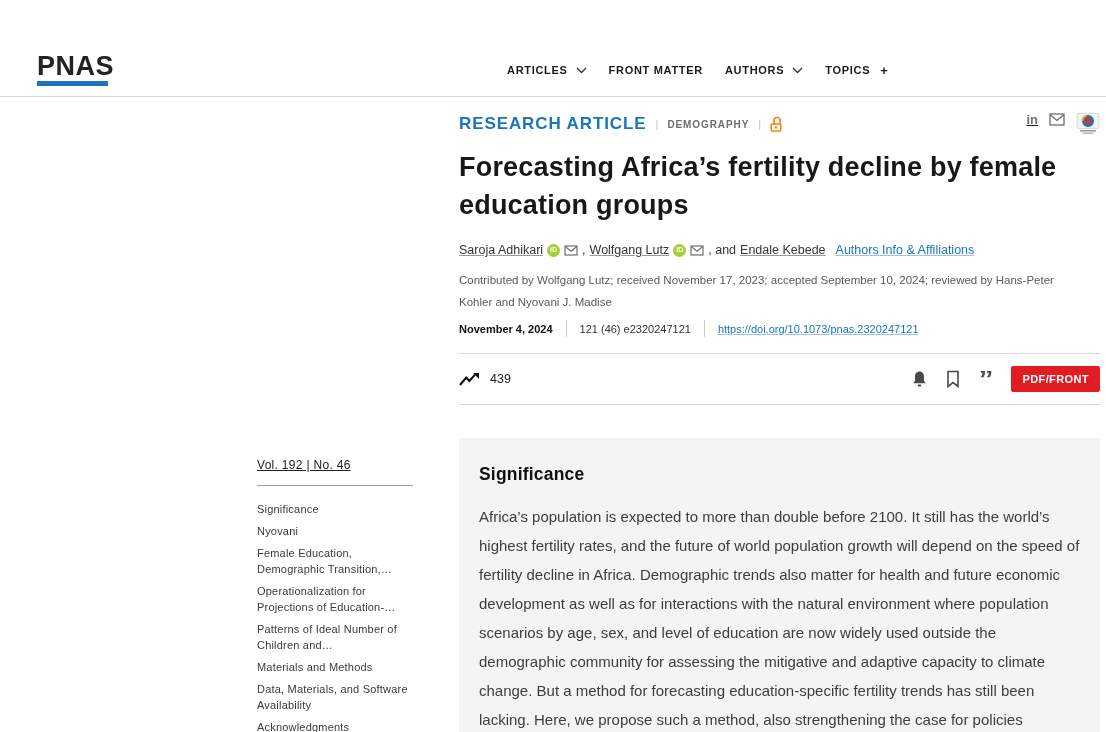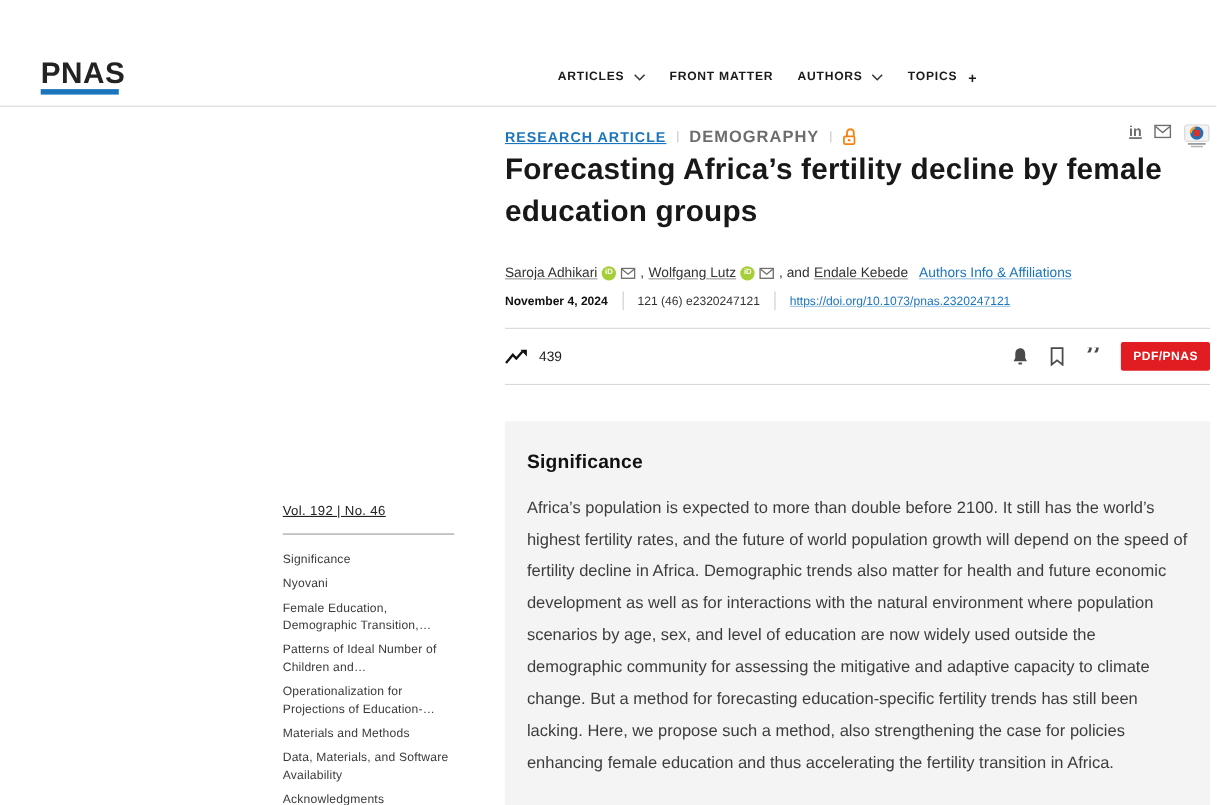--- a/index.html
+++ b/index.html
@@ -20,7 +20,7 @@
   .article { position:absolute; left:459px; top:113px; width:641px; }
   .kicker-row { display:flex; align-items:center; justify-content:space-between; }
   .kicker { display:flex; align-items:center; gap:9px; }
-  .kicker-type { font-size:13px; font-weight:700; letter-spacing:0.9px; color:#1b75bc; cursor:pointer;text-decoration:underline; }
+  .kicker-type { font-size:17px; font-weight:700; letter-spacing:0.9px; color:#1b75bc; cursor:pointer; }
   .kicker-subject { font-size:15px; font-weight:700; letter-spacing:0.9px; color:#6d6d6d; cursor:pointer; }
   .kicker-sep { color:#c4c4c4; font-size:11px; }
   .social { display:flex; align-items:flex-start; gap:11px;text-decoration:underline; }

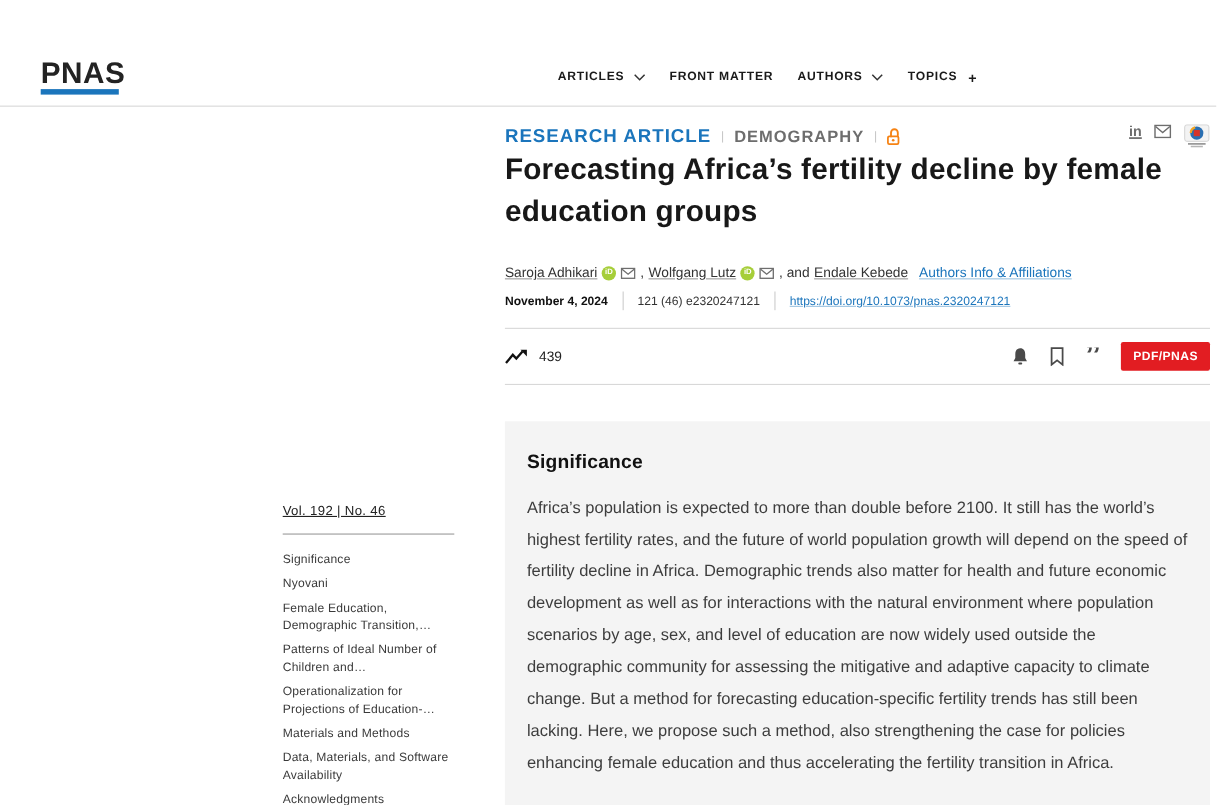--- a/index.html
+++ b/index.html
@@ -21,7 +21,7 @@
   .kicker-row { display:flex; align-items:center; justify-content:space-between; }
   .kicker { display:flex; align-items:center; gap:9px; }
   .kicker-type { font-size:17px; font-weight:700; letter-spacing:0.9px; color:#1b75bc; cursor:pointer; }
-  .kicker-subject { font-size:15px; font-weight:700; letter-spacing:0.9px; color:#6d6d6d; cursor:pointer; }
+  .kicker-subject { font-size:10px; font-weight:700; letter-spacing:0.9px; color:#6d6d6d; cursor:pointer; }
   .kicker-sep { color:#c4c4c4; font-size:11px; }
   .social { display:flex; align-items:flex-start; gap:11px;text-decoration:underline; }
   .soc-linkedin { font-size:13px; font-weight:700; color:#6e6e6e; line-height:14px; cursor:pointer; }

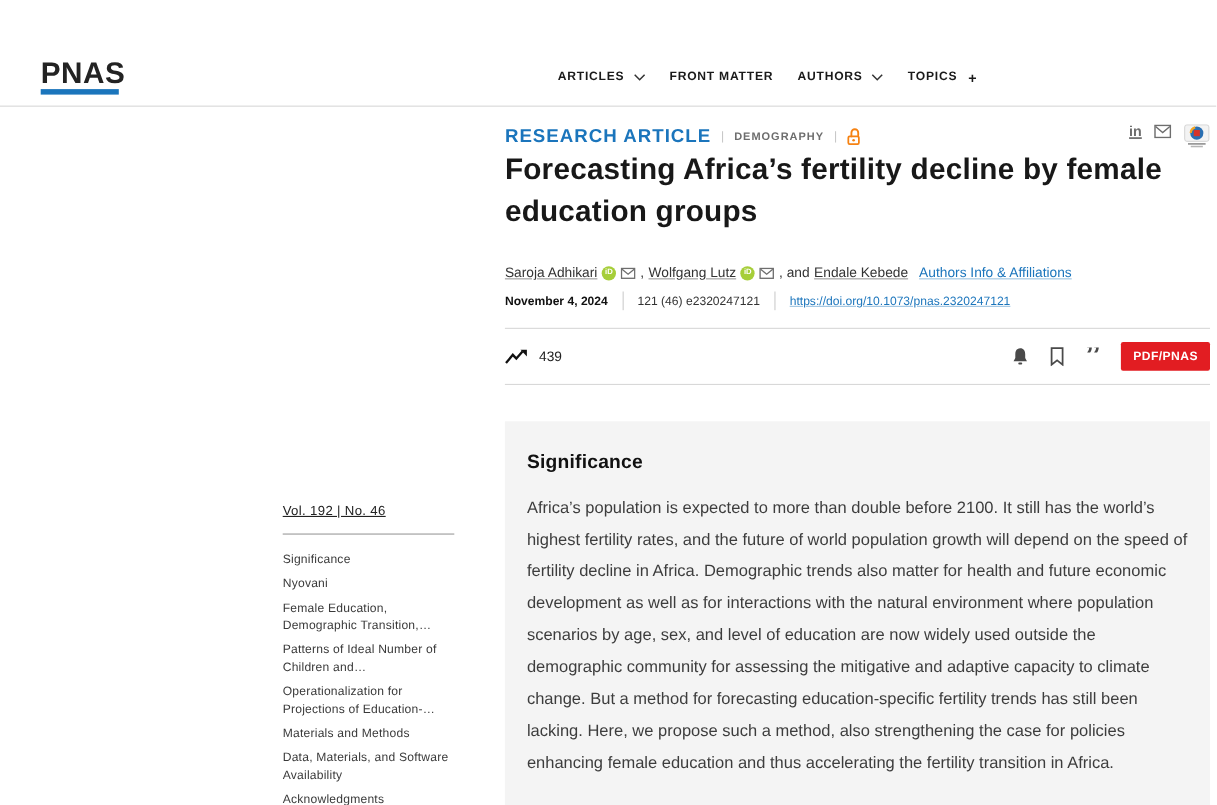--- a/index.html
+++ b/index.html
@@ -26,7 +26,7 @@
   .social { display:flex; align-items:flex-start; gap:11px;text-decoration:underline; }
   .soc-linkedin { font-size:13px; font-weight:700; color:#6e6e6e; line-height:14px; cursor:pointer; }
 
-  .title { font-size:27px; font-weight:700; line-height:38px; color:#181818; letter-spacing:0.2px; }
+  .title { margin-top:13px; font-size:27px; font-weight:700; line-height:38px; color:#181818; letter-spacing:0.2px; }
 
   .authors { margin-top:27px; font-size:12.5px; color:#333; display:flex; align-items:center; flex-wrap:wrap; gap:4px; line-height:20px; }
   .author-link { color:#333; text-decoration:underline; text-decoration-color:#999; cursor:pointer; }

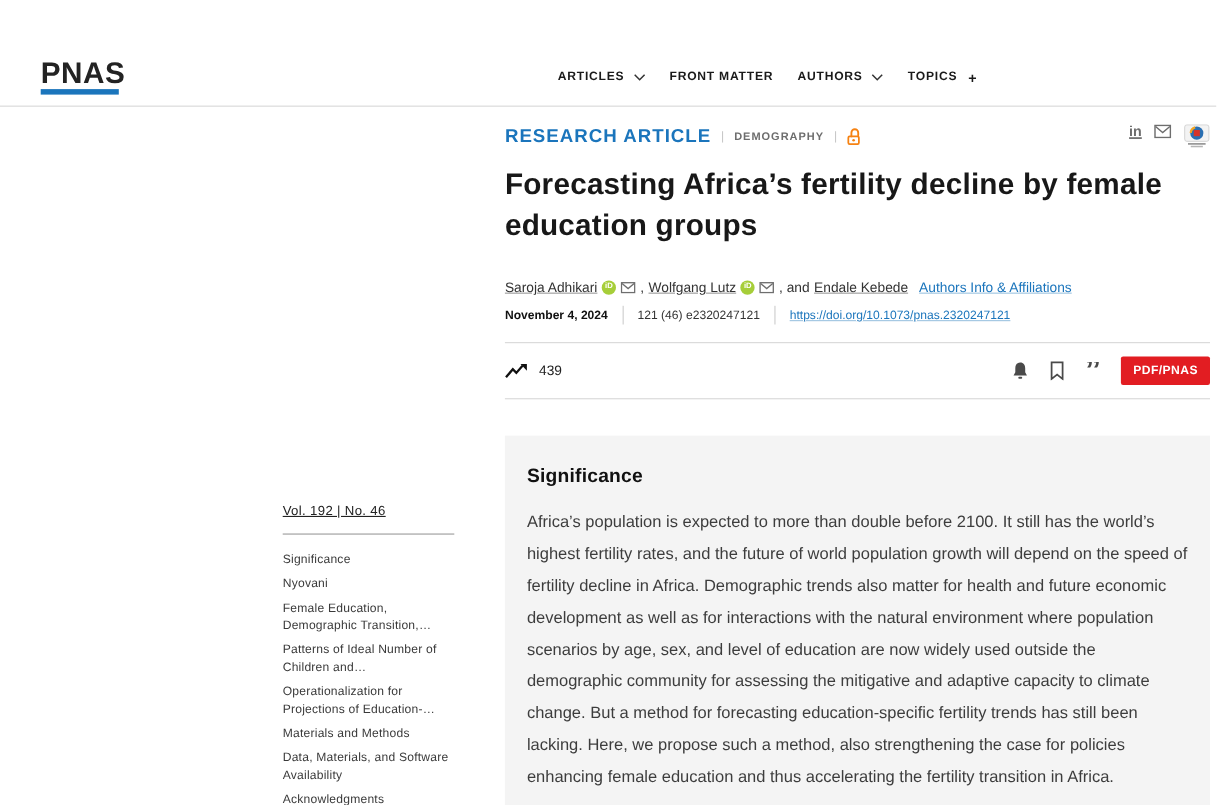--- a/index.html
+++ b/index.html
@@ -28,7 +28,7 @@
 
   .title { margin-top:13px; font-size:27px; font-weight:700; line-height:38px; color:#181818; letter-spacing:0.2px; }
 
-  .authors { margin-top:27px; font-size:12.5px; color:#333; display:flex; align-items:center; flex-wrap:wrap; gap:4px; line-height:20px; }
+  .authors { margin-top:16px; font-size:12.5px; color:#333; display:flex; align-items:center; flex-wrap:wrap; gap:4px; line-height:20px; }
   .author-link { color:#333; text-decoration:underline; text-decoration-color:#999; cursor:pointer; }
   .orcid { display:inline-flex; align-items:center; justify-content:center; width:13px; height:13px; border-radius:50%; background:#a6ce39; color:#fff; font-size:7px; font-weight:700; cursor:pointer; }
   .affil-link { color:#1b75bc; text-decoration:underline; text-decoration-color:#9cc3e0; cursor:pointer; margin-left:6px; }

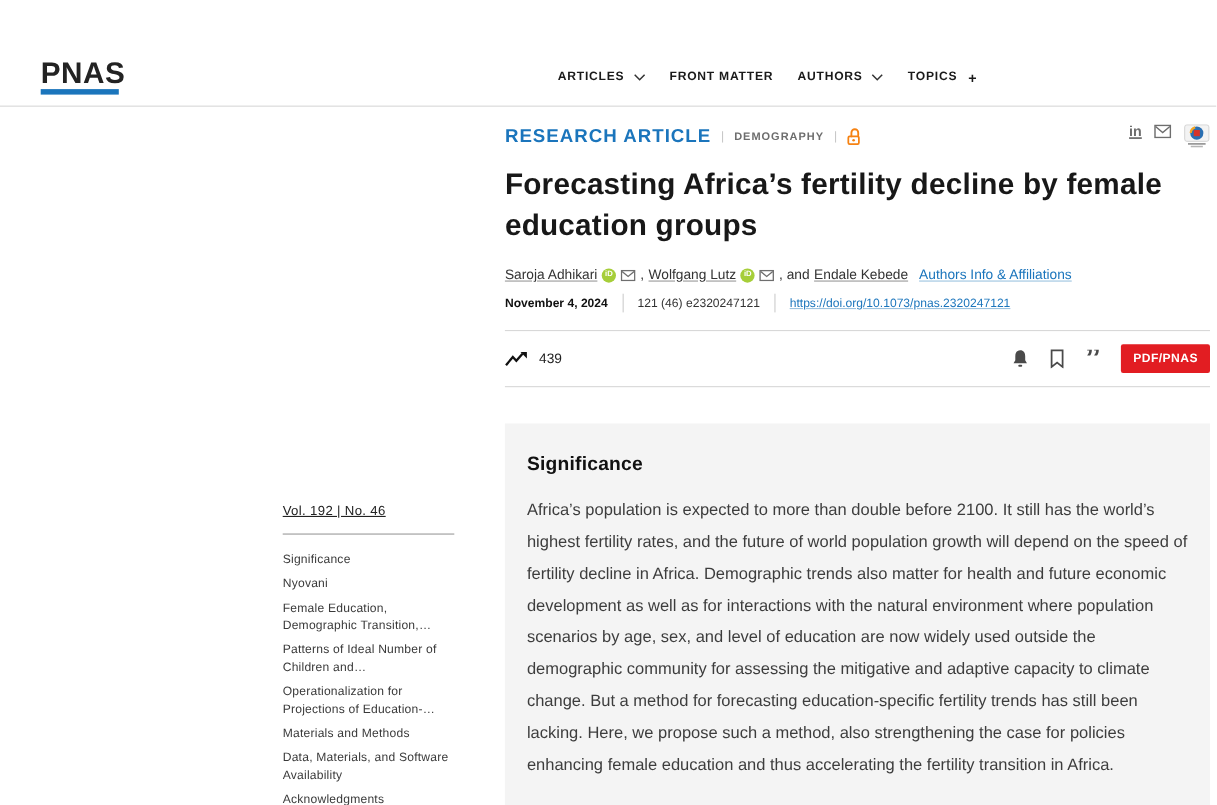--- a/index.html
+++ b/index.html
@@ -173,6 +173,7 @@
       <a class="affil-link">Authors Info &amp; Affiliations</a>
     </div>
 
+    <p class="contributed">Contributed by Wolfgang Lutz; received November 17, 2023; accepted September 10, 2024; reviewed by Hans-Peter Kohler and Nyovani J. Madise</p>
 
     <div class="pubinfo">
       <span class="pub-date">November 4, 2024</span>

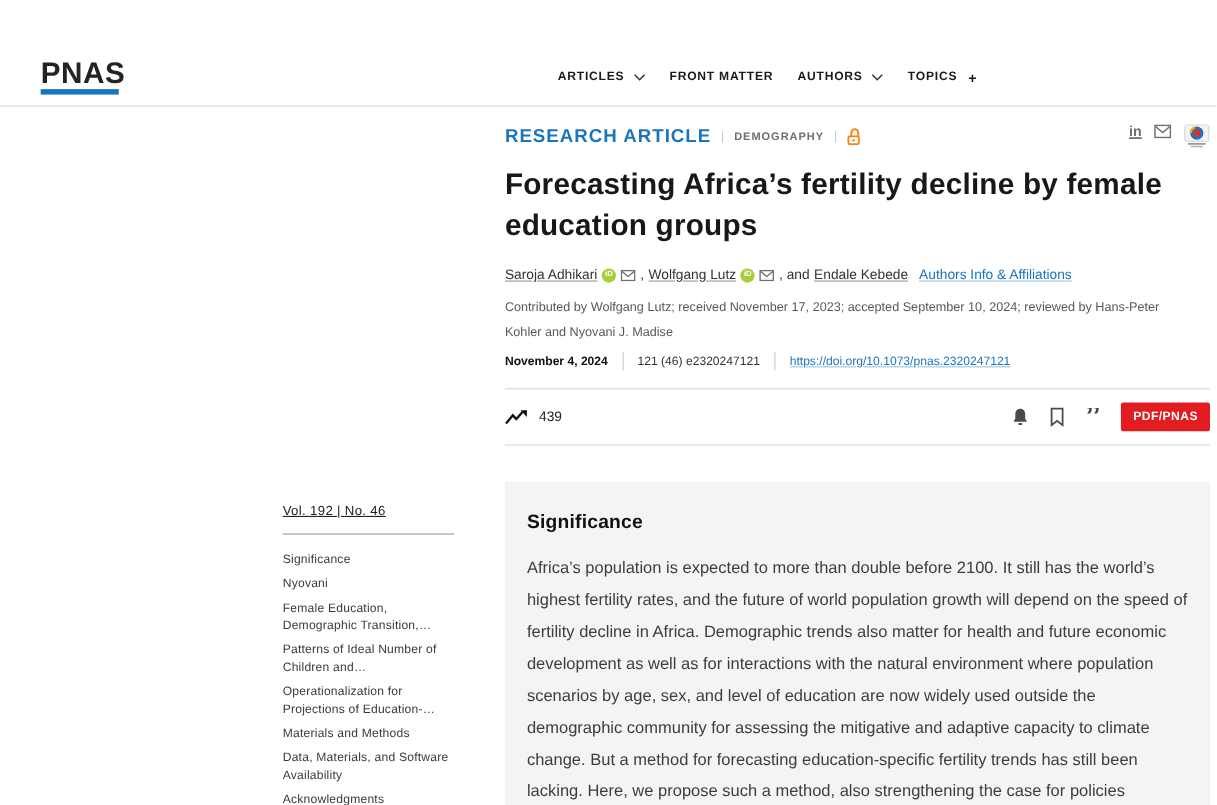--- a/index.html
+++ b/index.html
@@ -208,7 +208,7 @@
             </svg>
         </span>
         <span class="icon-btn quote-glyph">”</span>
-        <button class="pdf-btn">PDF/PNAS</button>
+        <button class="pdf-btn">PDF/FRONT</button>
       </div>
     </div>
 

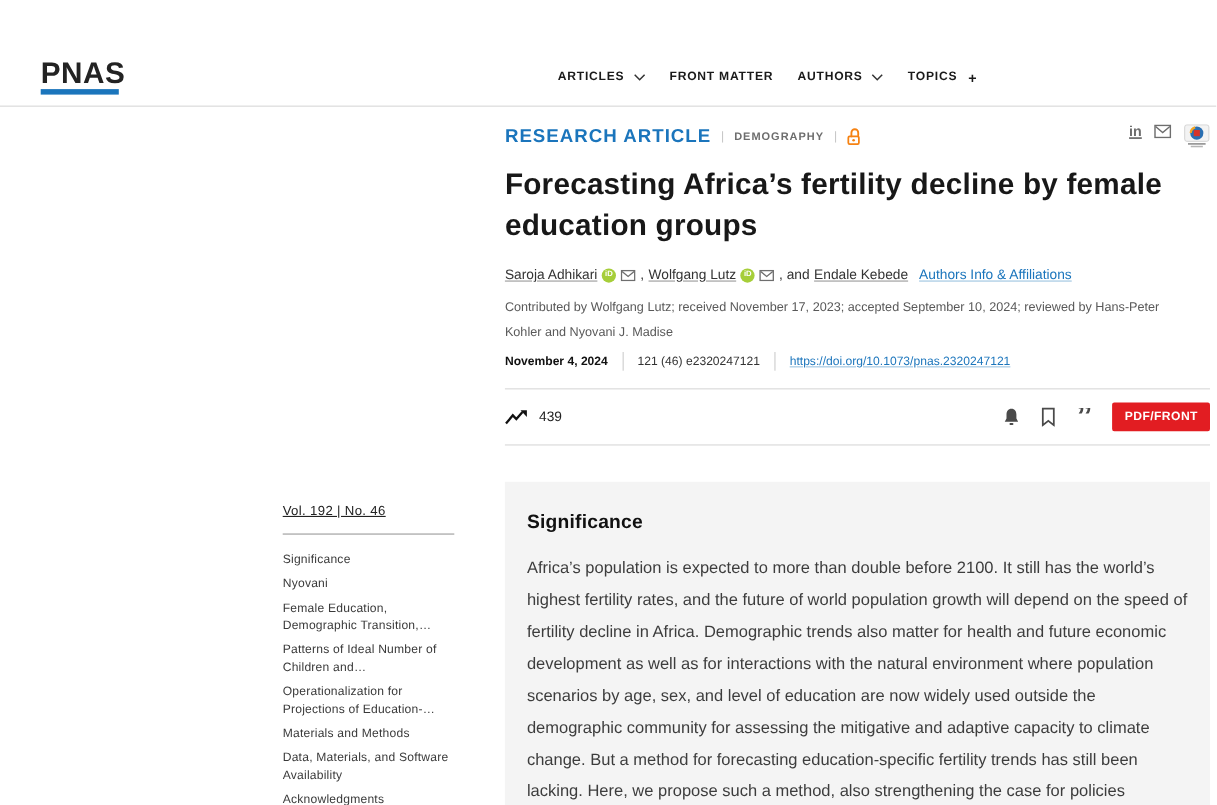--- a/index.html
+++ b/index.html
@@ -103,8 +103,8 @@
     <div class="side-item">Significance</div>
     <div class="side-item">Nyovani</div>
     <div class="side-item">Female Education, Demographic Transition,…</div>
+    <div class="side-item">Operationalization for Projections of Education-…</div>
     <div class="side-item">Patterns of Ideal Number of Children and…</div>
-    <div class="side-item">Operationalization for Projections of Education-…</div>
     <div class="side-item">Materials and Methods</div>
     <div class="side-item">Data, Materials, and Software Availability</div>
     <div class="side-item">Acknowledgments</div>

